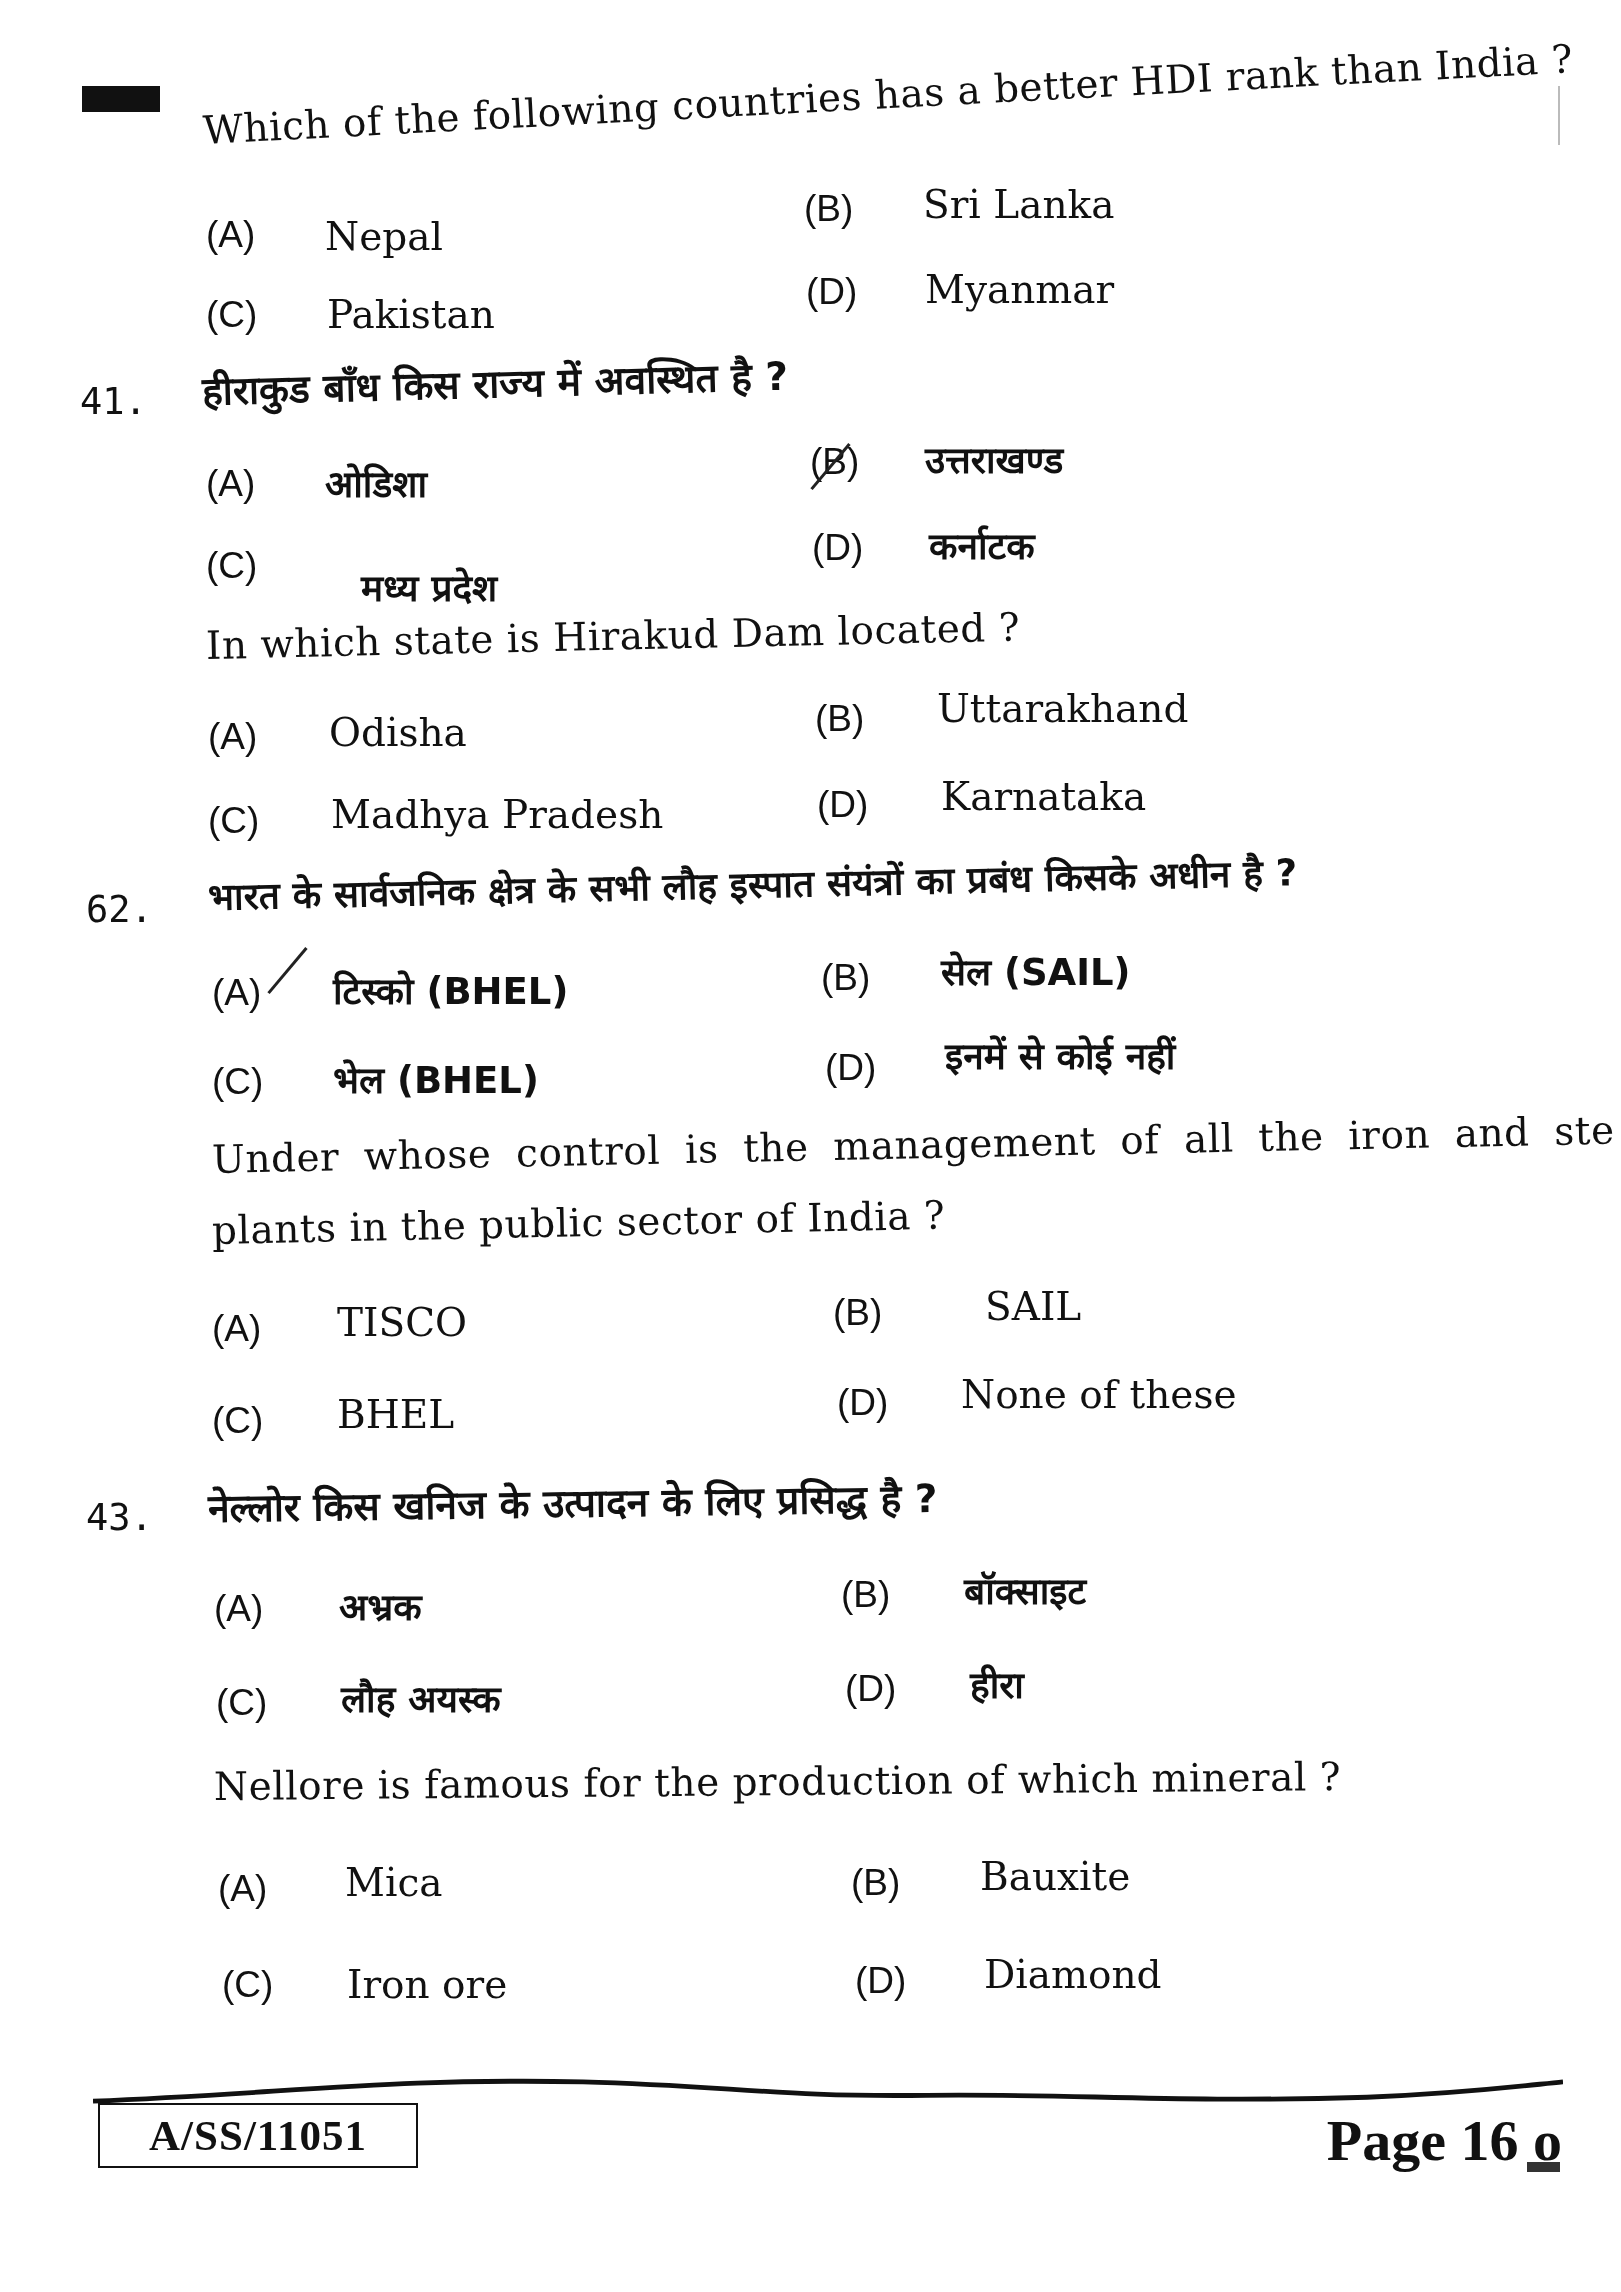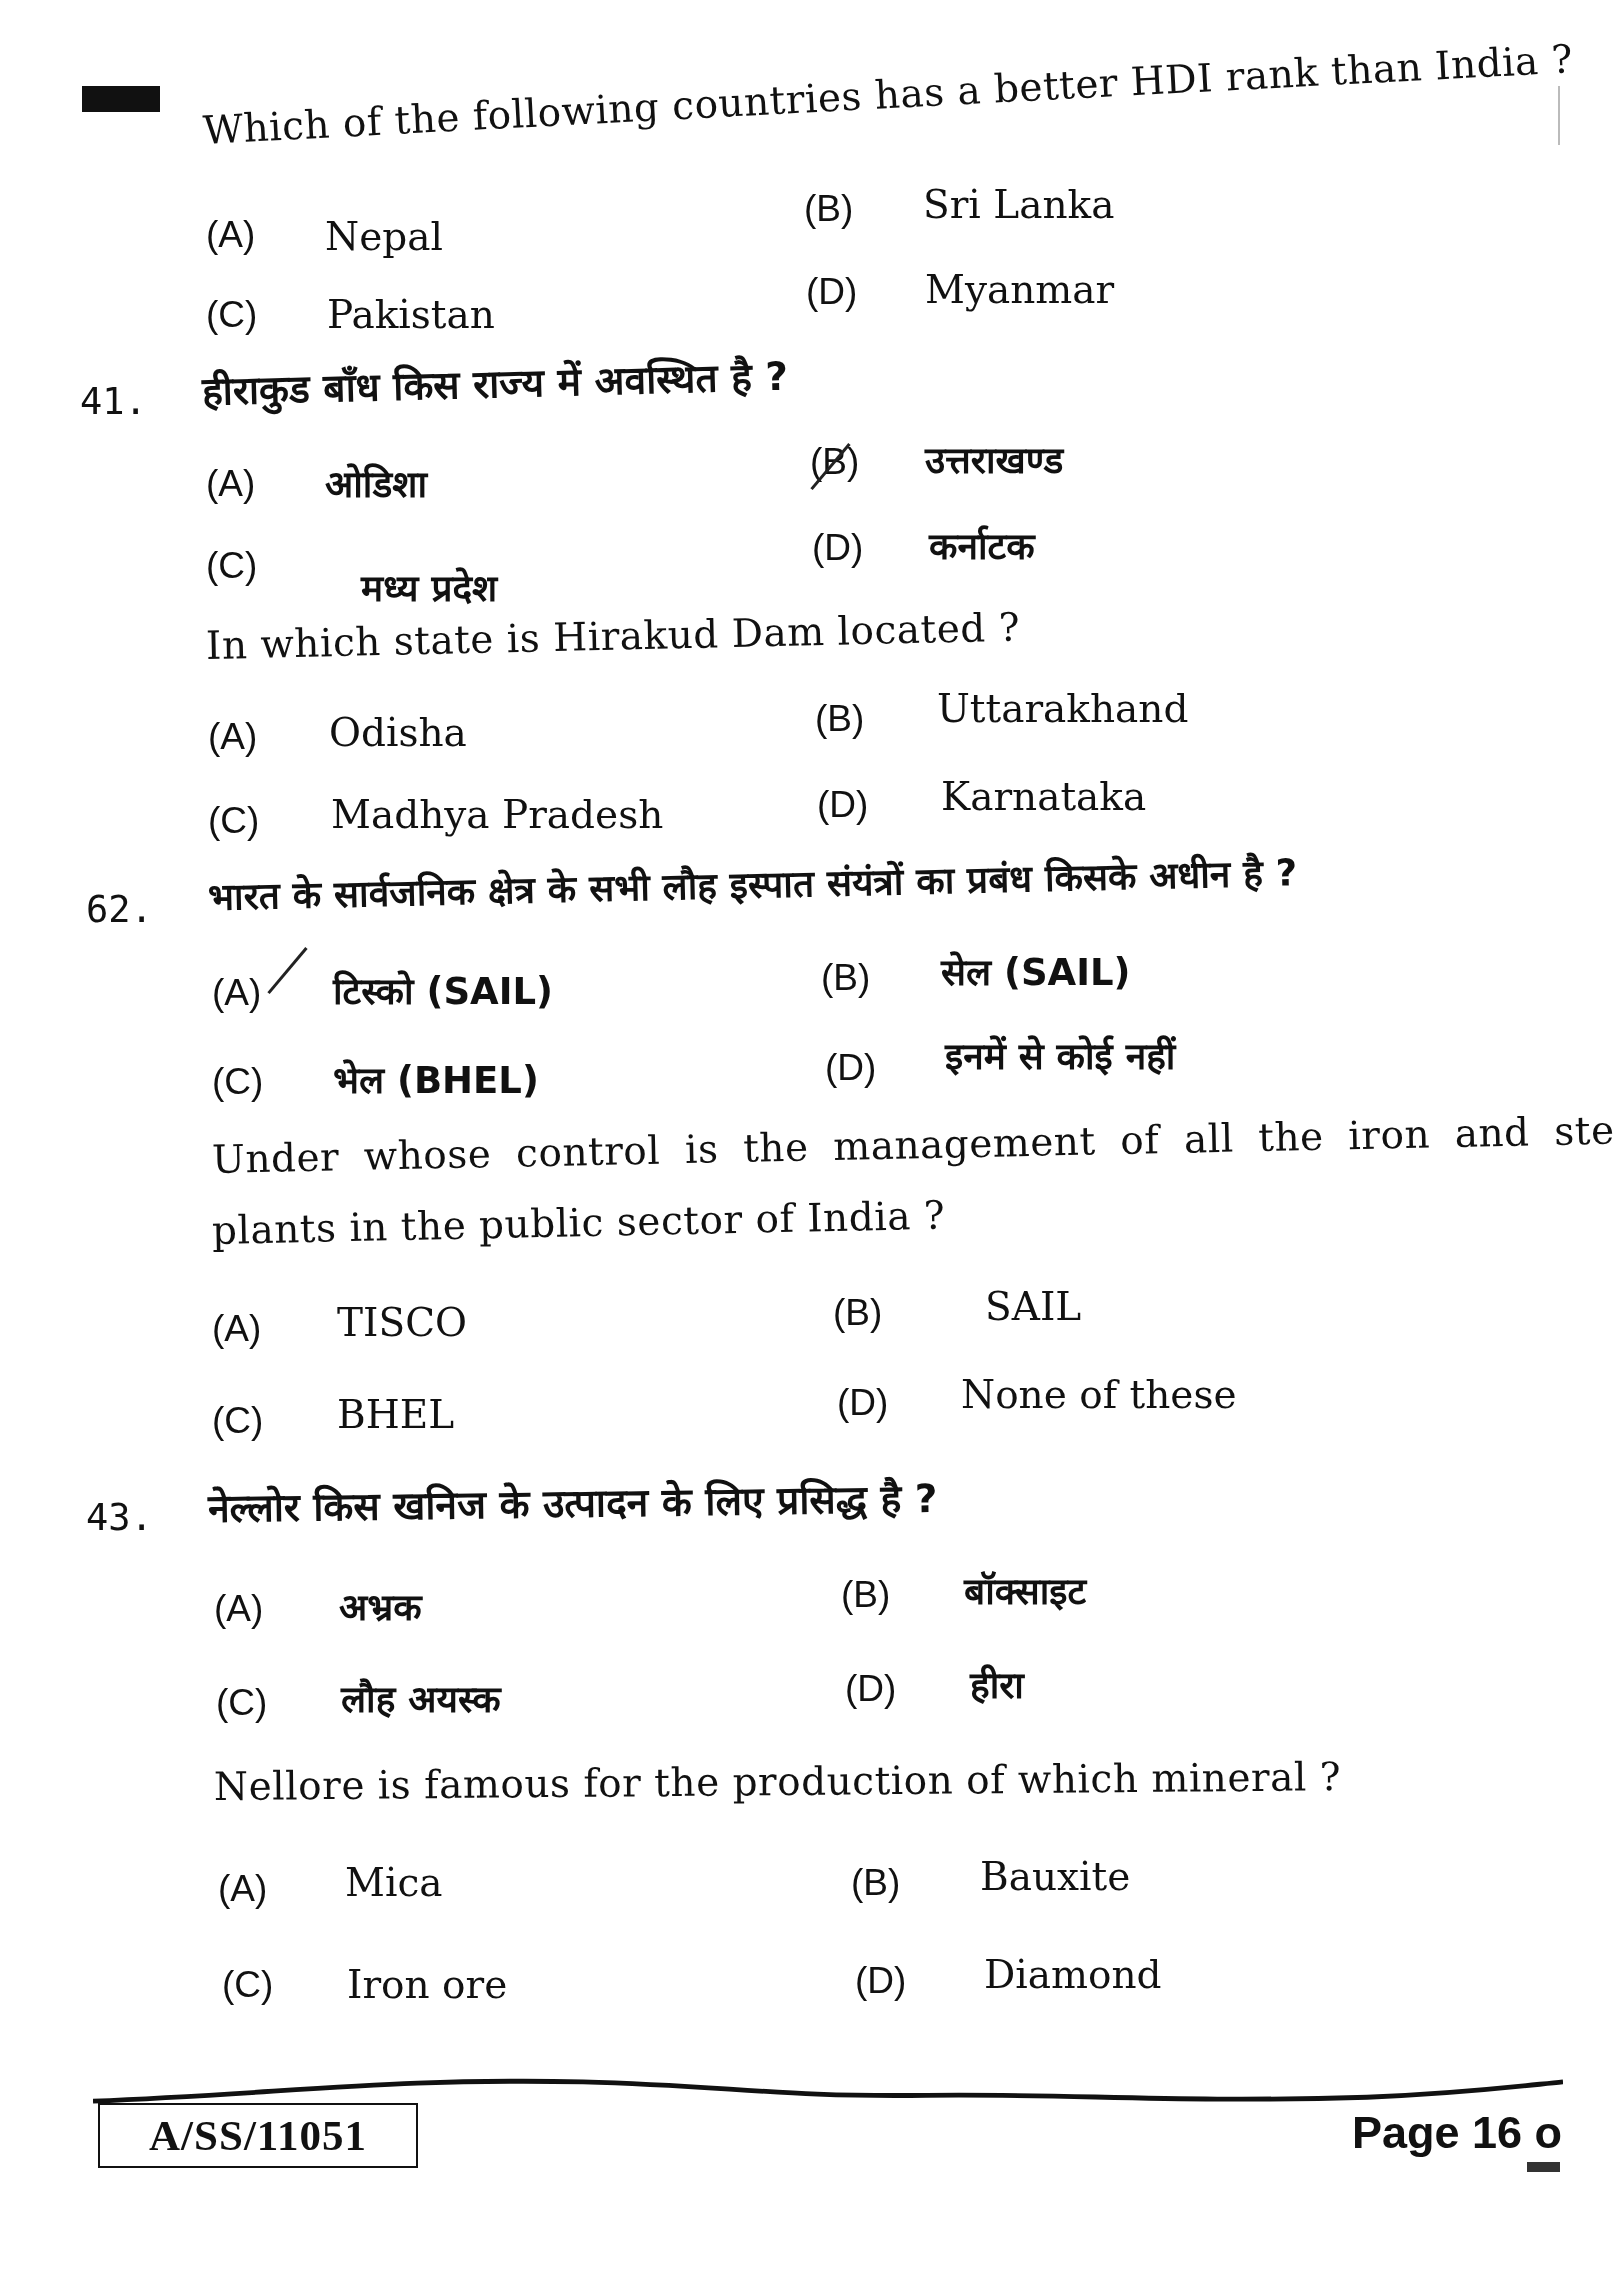--- a/index.html
+++ b/index.html
@@ -95,7 +95,7 @@
   <div>
     <span class="abs lbl" style="left:212px;top:972px;">(A)</span>
     <span class="tick" style="left:286px;top:941px;"></span>
-    <span class="abs opt-hi" style="left:333px;top:964px;">टिस्को (SAIL)</span>
+    <span class="abs opt-hi" style="left:333px;top:964px;">टिस्को (BHEL)</span>
   </div>
   <div>
     <span class="abs lbl" style="left:821px;top:957px;">(B)</span>

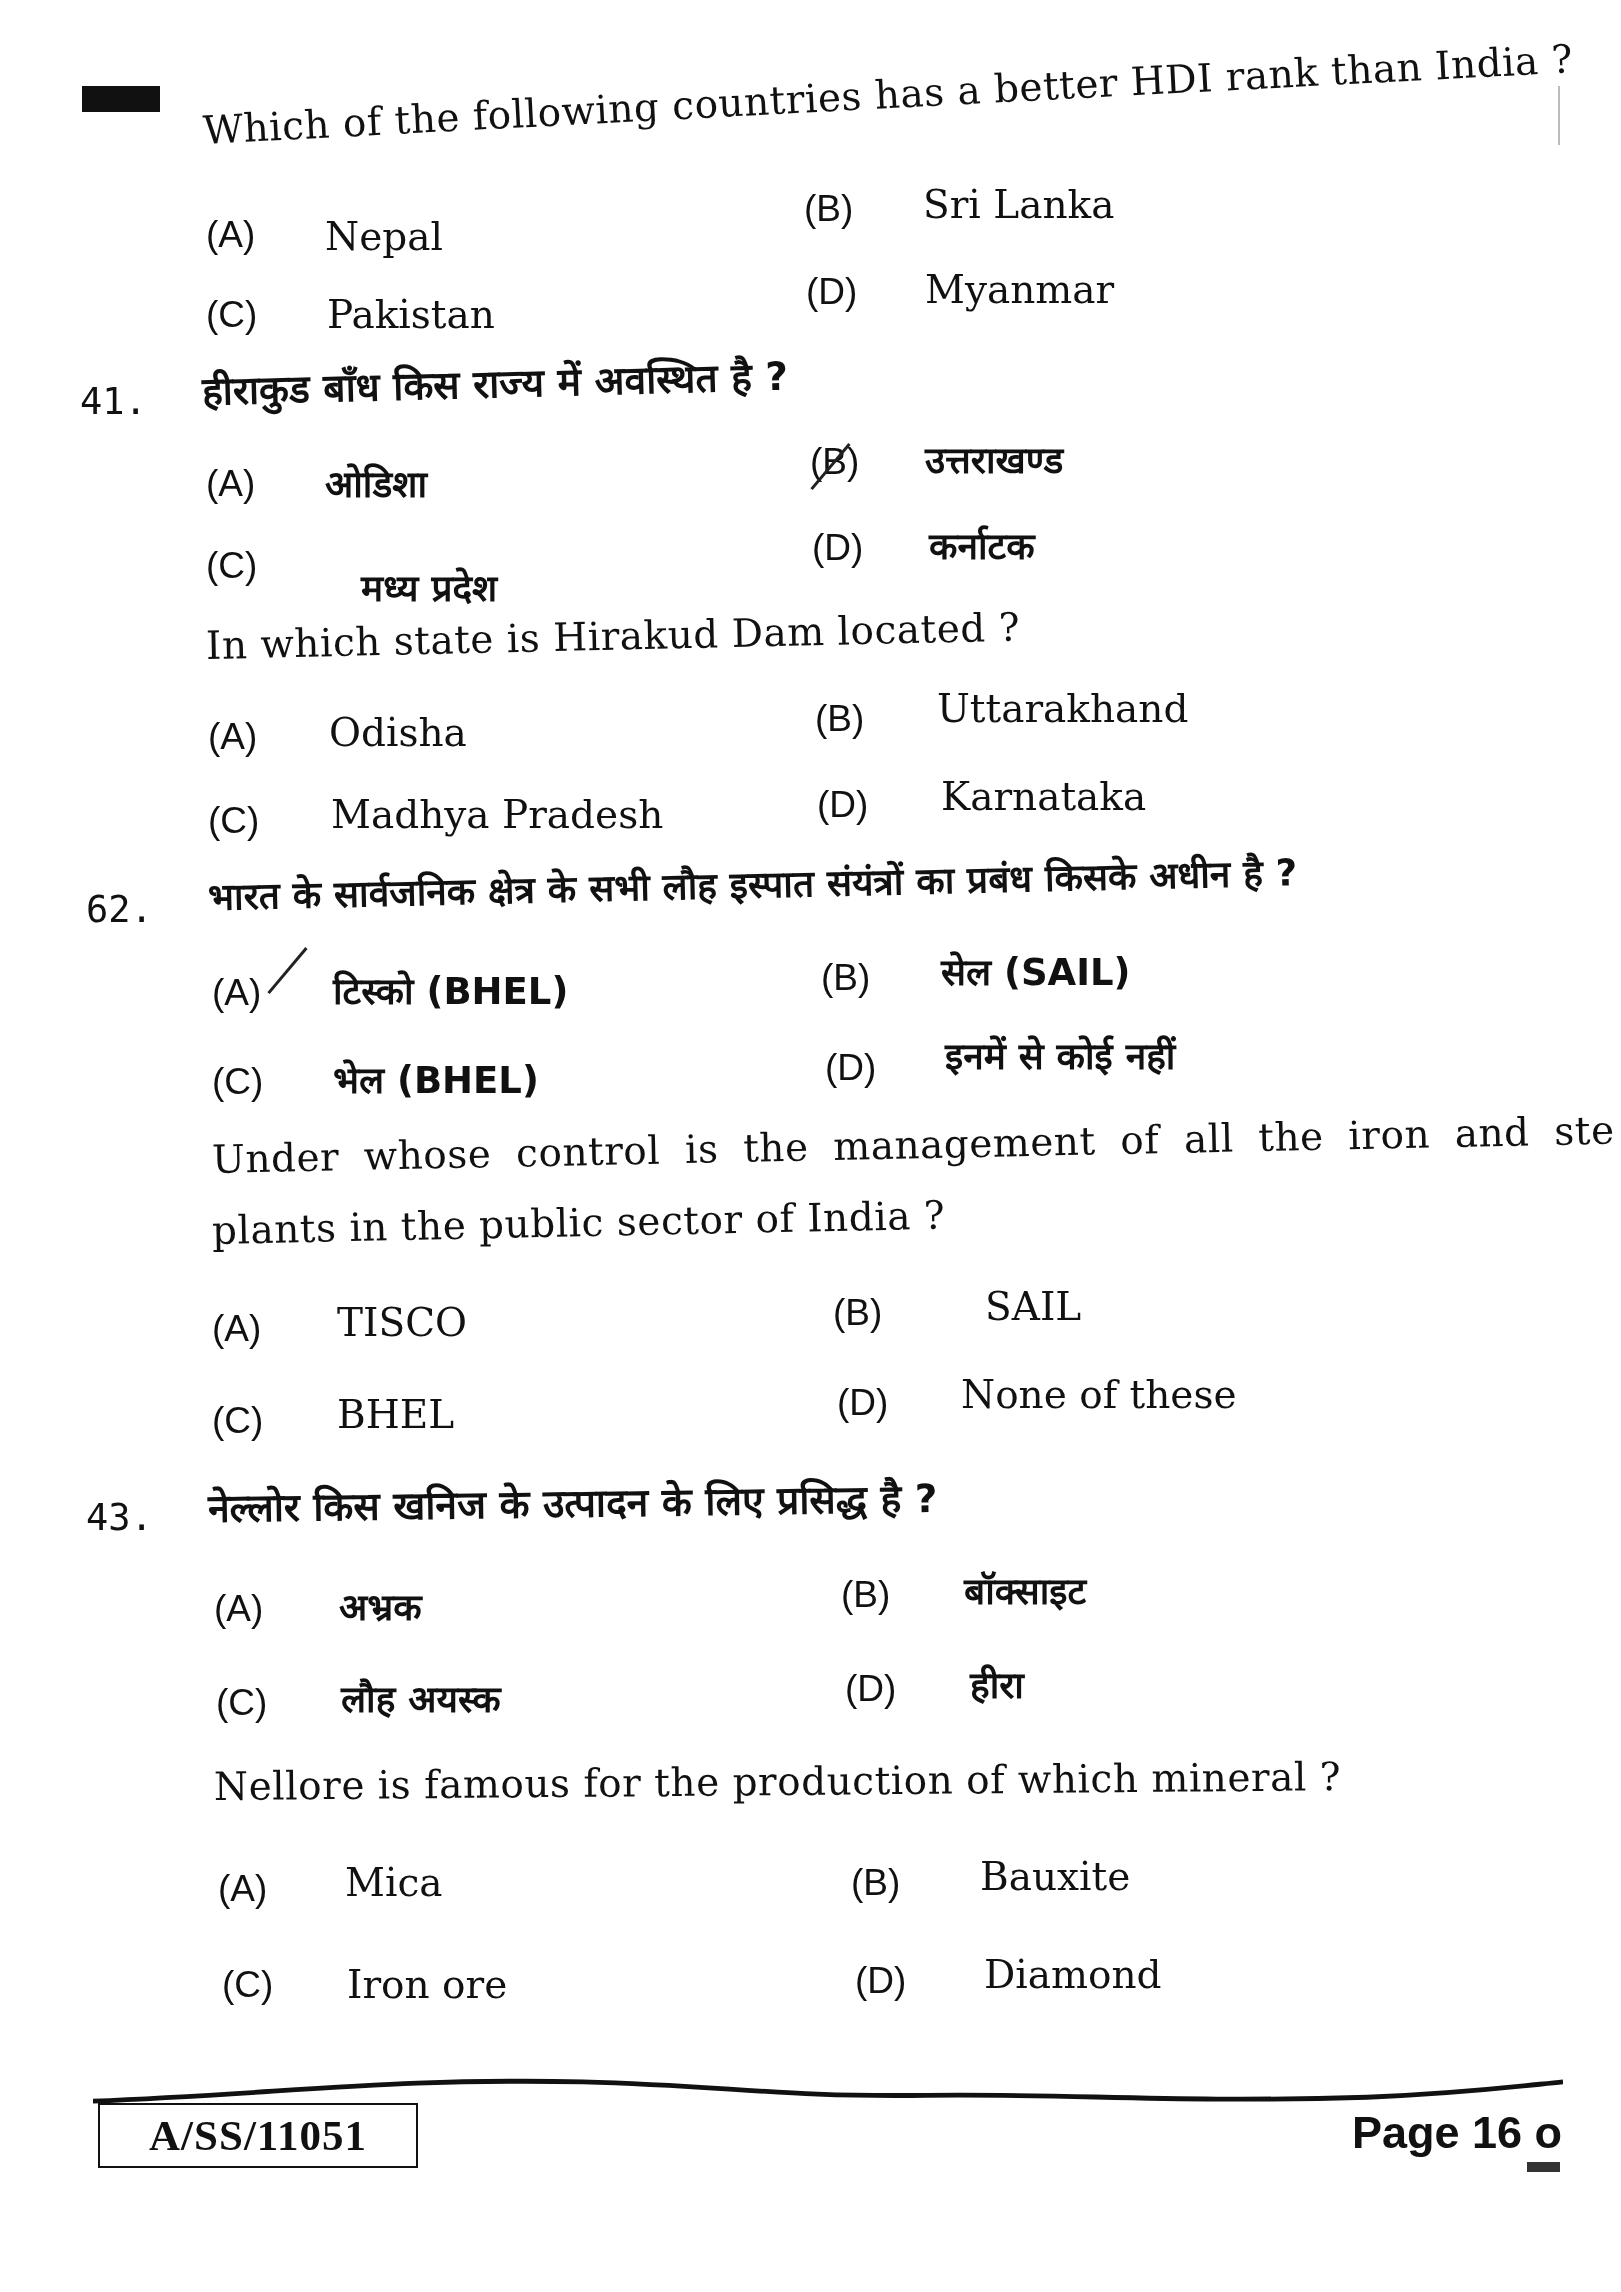--- a/index.html
+++ b/index.html
@@ -18,8 +18,8 @@
   .code-box { position:absolute; left:98px; top:2103px; width:316px; height:61px; border:2.9px solid #111;
               font-family:"Liberation Serif","DejaVu Serif",serif; font-size:43px; font-weight:bold;
               display:flex; align-items:center; justify-content:center; letter-spacing:1px; }
-  .page-no { position:absolute; right:59px; top:2107px; font-family:Liberation Sans, sans-serif;
-             font-size:45px; font-weight:bold; }
+  .page-no { position:absolute; right:59px; top:2107px; font-family:Liberation Serif, serif;
+             font-size:58px; font-weight:bold; }
   .stub { position:absolute; right:61px; top:2162px; width:33px; height:9.8px; background:#333; }
   .edge { position:absolute; right:61px; top:86px; width:2px; height:59px; background:#bbb; }
 </style>

